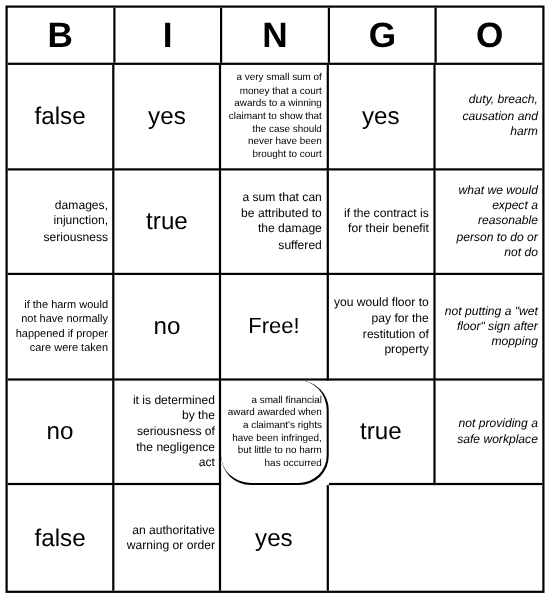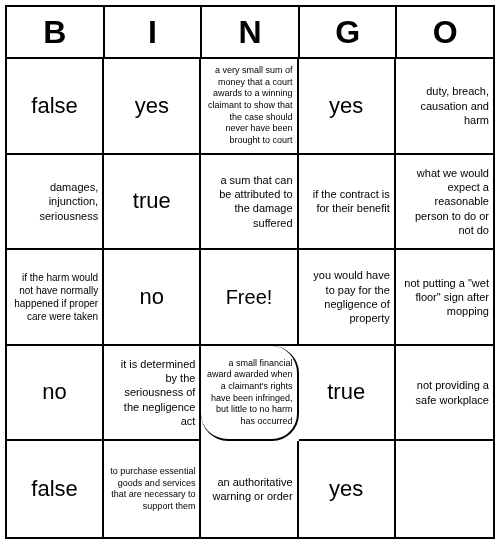--- a/index.html
+++ b/index.html
@@ -68,6 +68,7 @@
 
     .bingo-cell:nth-child(5n) {
       border-right: none;
+      font-style: italic;
     }
 
     .bingo-cell:nth-child(n+21) {

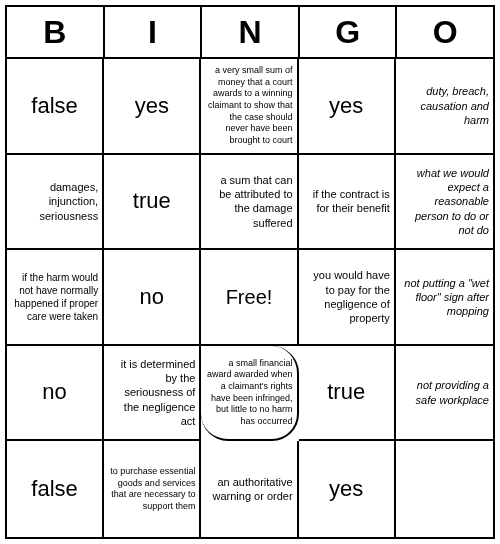--- a/index.html
+++ b/index.html
@@ -118,7 +118,7 @@
     <div class="bingo-cell" style="font-size:10px;">if the harm would not have normally happened if proper care were taken</div>
     <div class="bingo-cell large-text">no</div>
     <div class="bingo-cell free">Free!</div>
-    <div class="bingo-cell">you would have to pay for the negligence of property</div>
+    <div class="bingo-cell">you would floor to pay for the restitution of property</div>
     <div class="bingo-cell">not putting a "wet floor" sign after mopping</div>
 
     <div class="bingo-cell large-text">no</div>

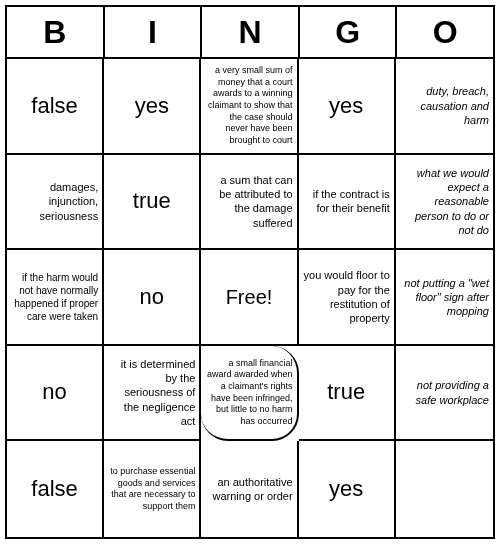--- a/index.html
+++ b/index.html
@@ -128,7 +128,6 @@
 
     <div class="bingo-cell">not providing a safe workplace</div>
     <div class="bingo-cell large-text">false</div>
-    <div class="bingo-cell" style="font-size:9px;">to purchase essential goods and services that are necessary to support them</div>
     <div class="bingo-cell">an authoritative warning or order</div>
     <div class="bingo-cell large-text">yes</div>
   </div>

